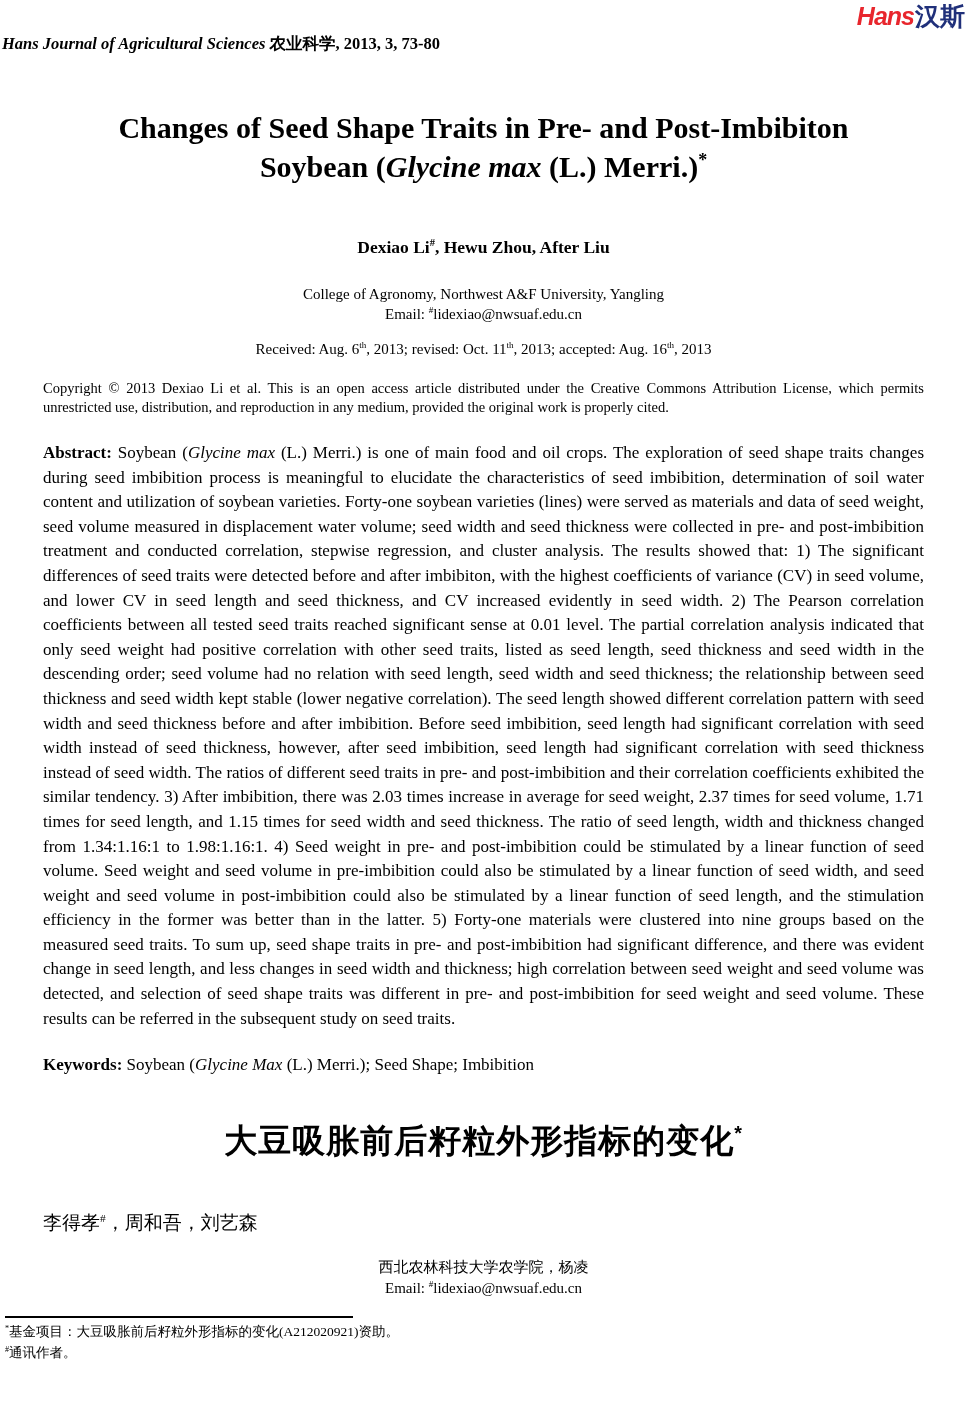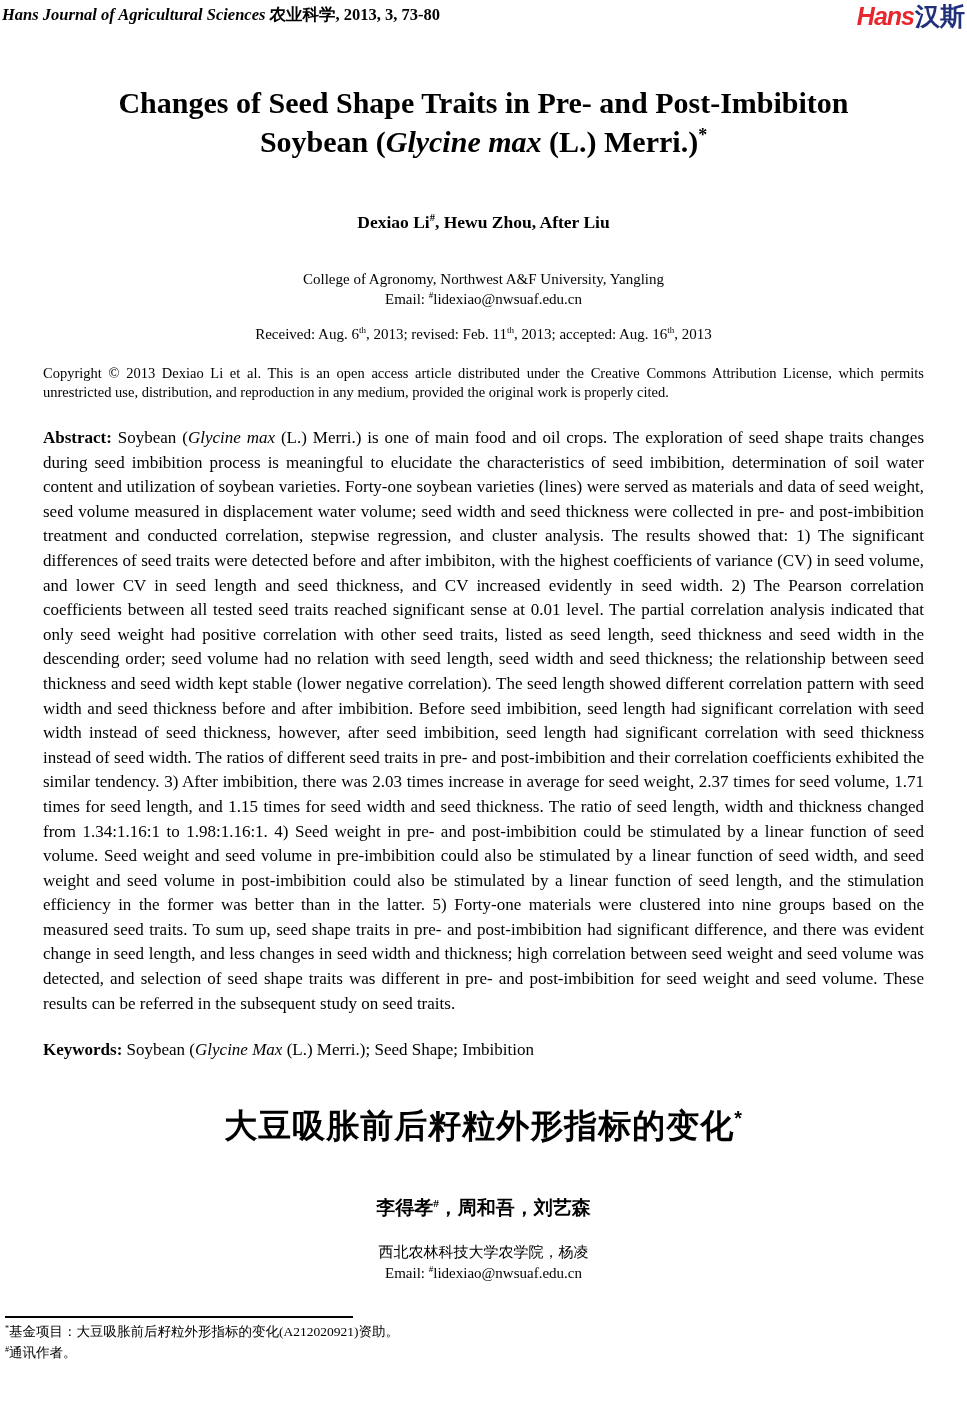--- a/index.html
+++ b/index.html
@@ -21,7 +21,7 @@
     align-items: flex-start;
     padding: 4px 2px 0 2px;
   }
-  .header-left { line-height: 21px; }
+  .header-left { line-height: 21px; margin-top: 29px; }
   .journal-line { font-size: 16.5px; }
   .journal-title { font-weight: bold; font-style: italic; }
   .journal-issue { font-weight: bold; }

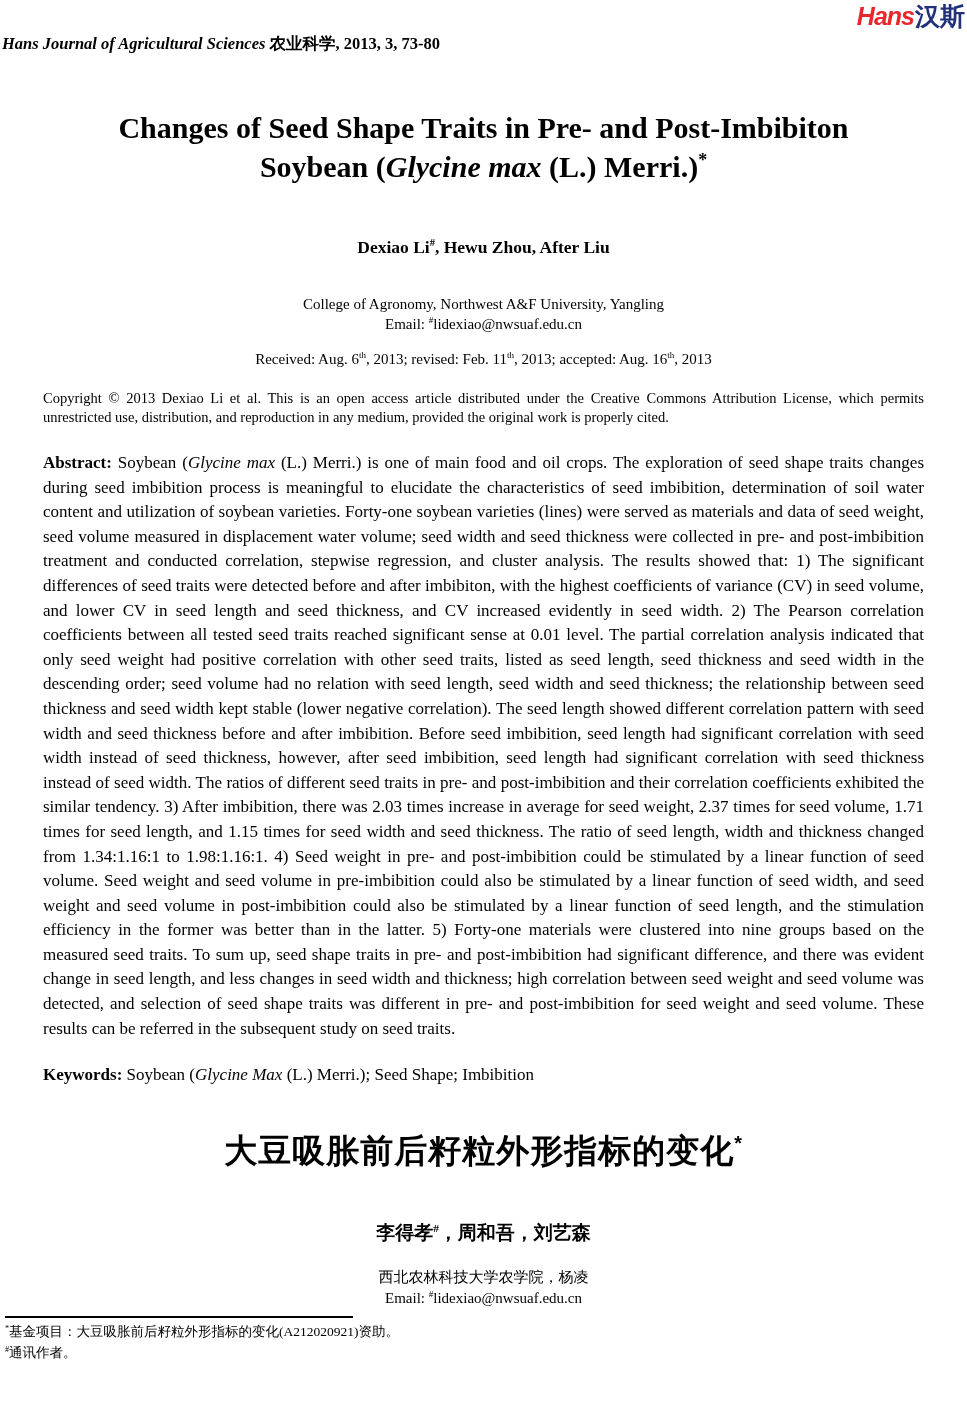--- a/index.html
+++ b/index.html
@@ -47,7 +47,7 @@
     font-size: 17.5px;
     font-weight: bold;
   }
-  .affiliation-block { margin-top: 36px; text-align: center; font-size: 15px; line-height: 20px; }
+  .affiliation-block { margin-top: 26px; text-align: center; font-size: 15px; line-height: 20px; }
   .received-line { margin-top: 17px; text-align: center; font-size: 15px; }
   .copyright-notice {
     margin-top: 21px;

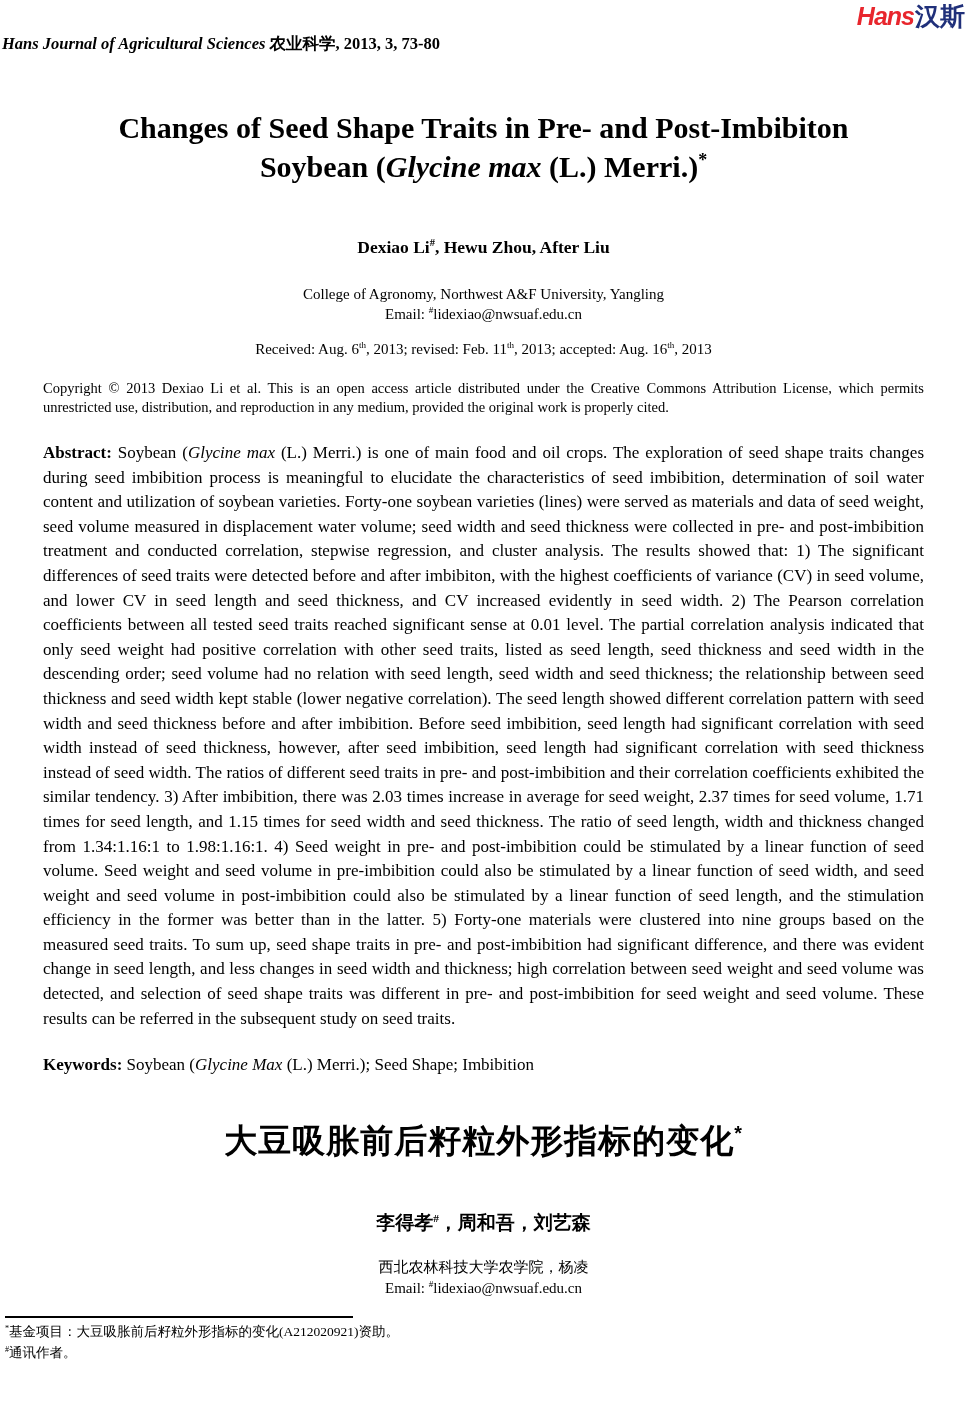--- a/index.html
+++ b/index.html
@@ -136,7 +136,7 @@
     </div>
 
     <div class="received-line">
-      <span>Received: Aug. 6</span><span class="sup">th</span><span>, 2013; revised: Feb. 11</span><span class="sup">th</span><span>, 2013; accepted: Aug. 16</span><span class="sup">th</span><span>, 2013</span>
+      <span>Received: Aug. 6</span><span class="sup">th</span><span>, 2013; revised: Oct. 11</span><span class="sup">th</span><span>, 2013; accepted: Aug. 16</span><span class="sup">th</span><span>, 2013</span>
     </div>
 
     <p class="copyright-notice">Copyright © 2013 Dexiao Li et al. This is an open access article distributed under the Creative Commons Attribution License, which permits unrestricted use, distribution, and reproduction in any medium, provided the original work is properly cited.</p>

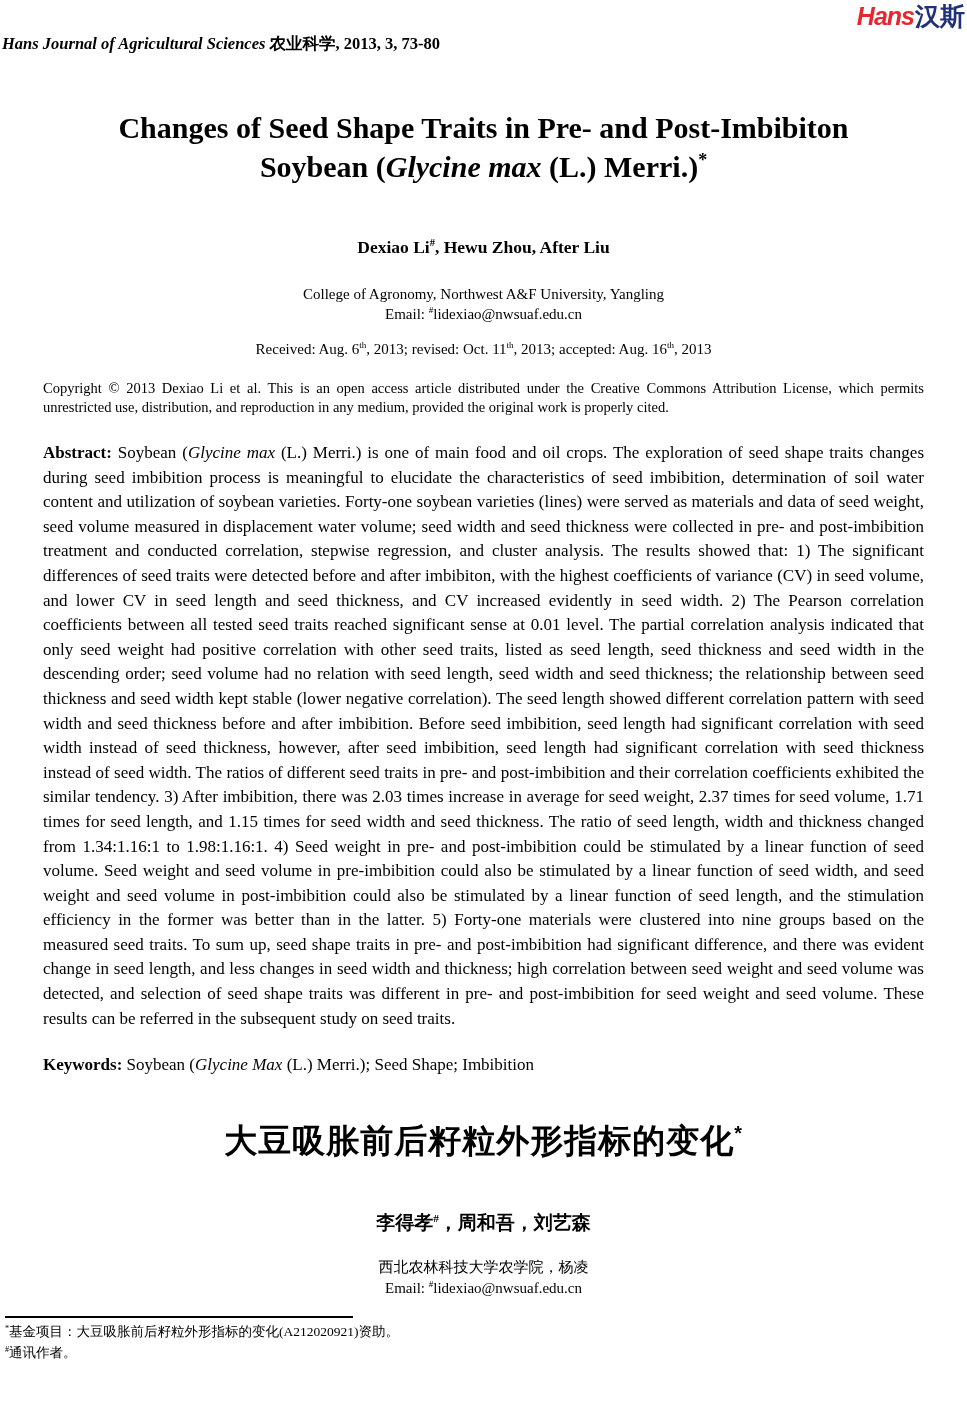--- a/index.html
+++ b/index.html
@@ -74,9 +74,8 @@
   }
   .cn-authors {
     margin-top: 46px;
-    text-align: center;
     font-size: 19px;
-    font-weight: bold;
+    font-weight: normal;
   }
   .cn-affiliation { margin-top: 21px; text-align: center; font-size: 15px; line-height: 21px; }
   

